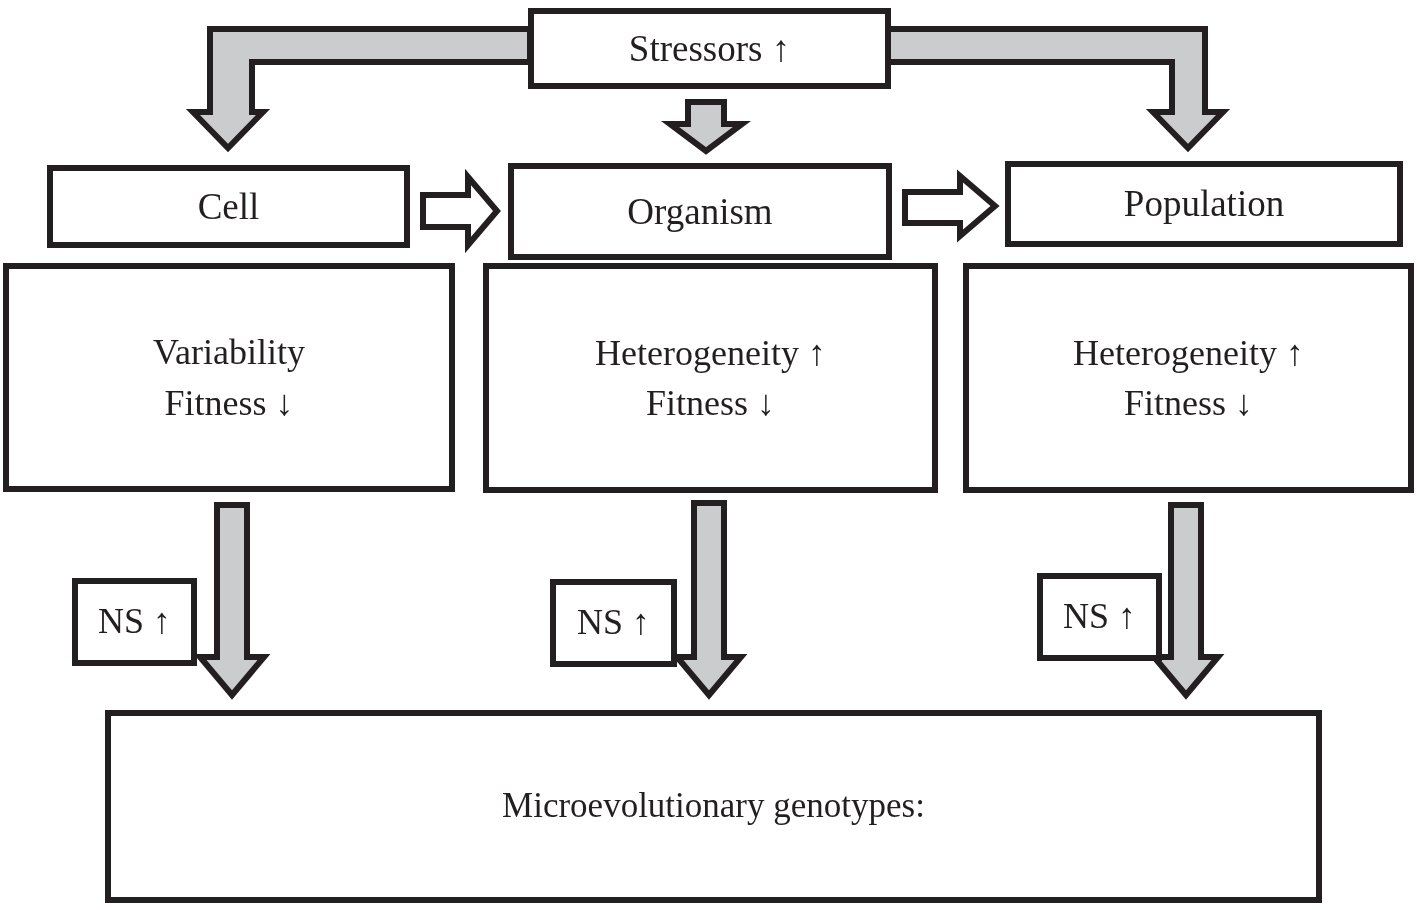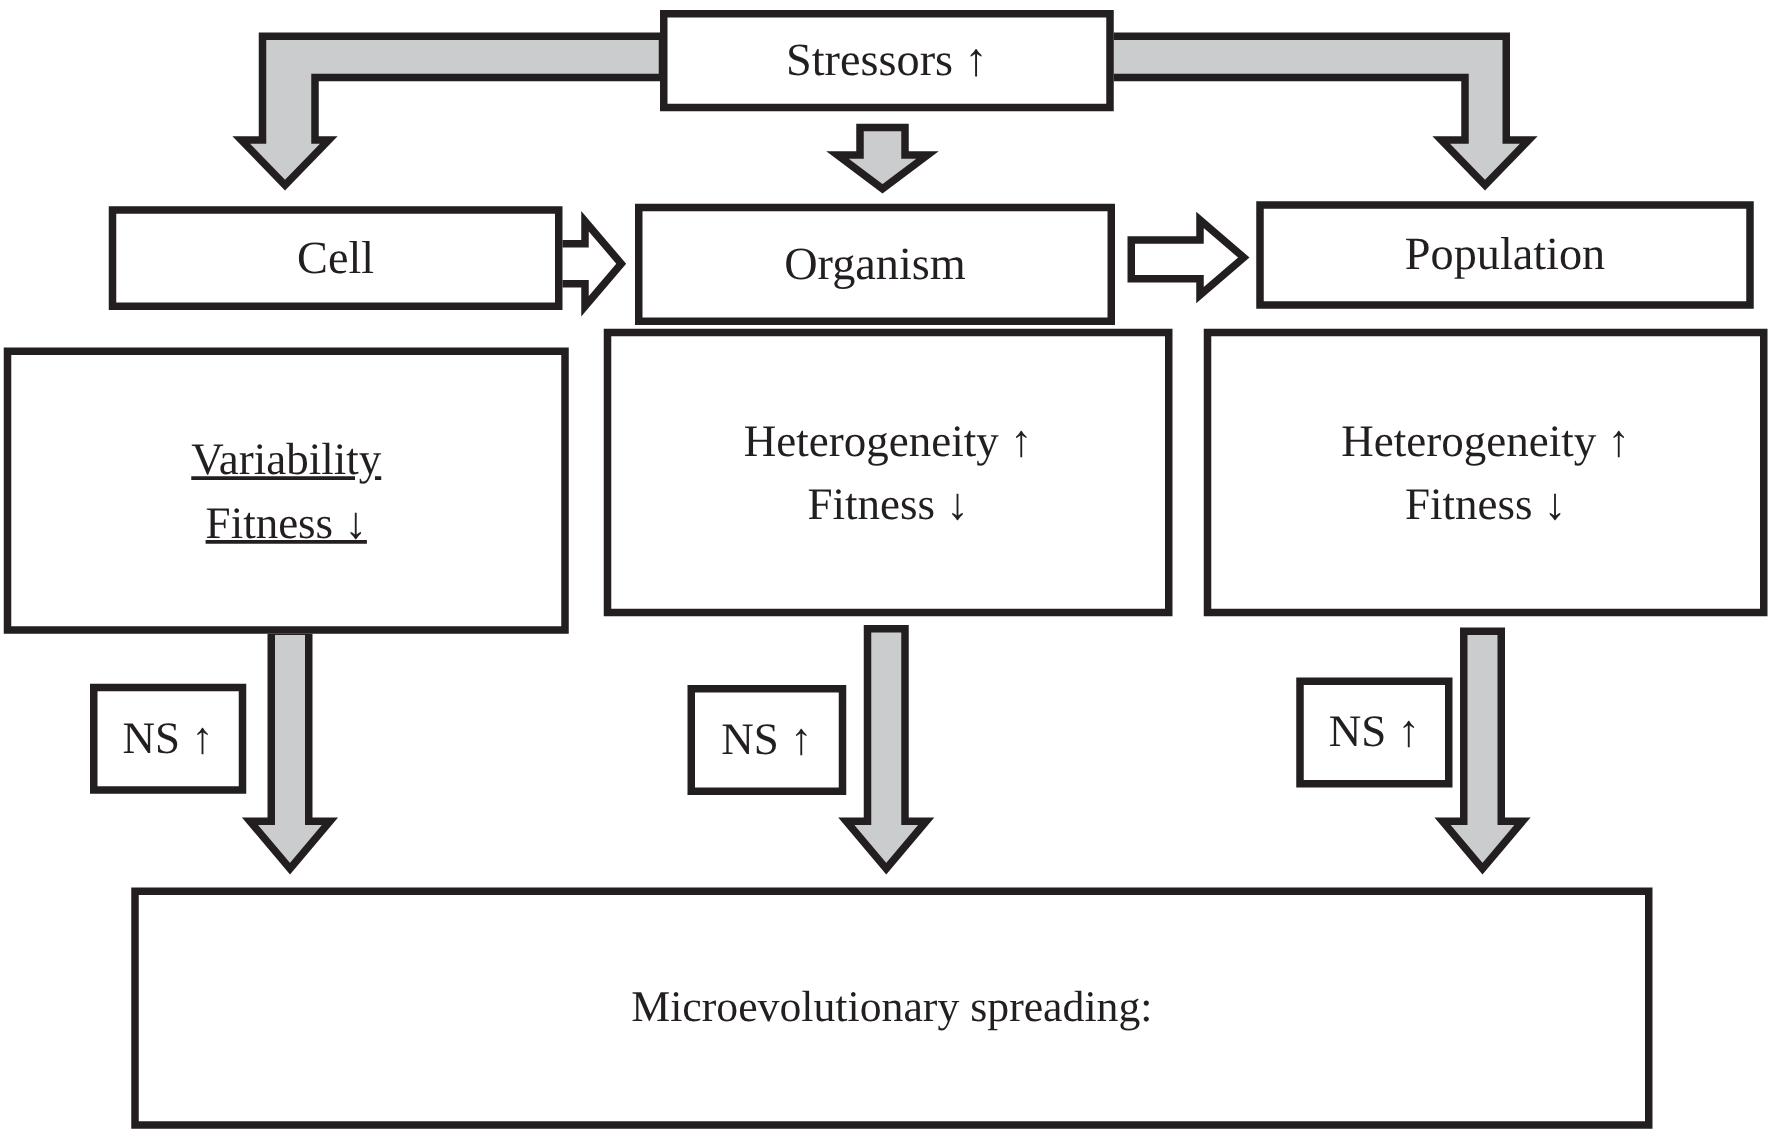--- a/index.html
+++ b/index.html
@@ -43,7 +43,7 @@
   .outcome-box { font-size: 35px; line-height: 1.45; }
 
   .stressors   { left: 528px; top:   8px; width: 363px; height:  81px; }
-  .cell        { left:  47px; top: 165px; width: 363px; height:  83px; margin-left: 40px; }
+  .cell        { left:  47px; top: 165px; width: 363px; height:  83px; }
   .organism    { left: 508px; top: 163px; width: 384px; height:  97px; }
   .population  { left:1005px; top: 161px; width: 398px; height:  86px; }
   .effect-1    { left:   3px; top: 278px; width: 452px; height: 229px; text-decoration: underline; }

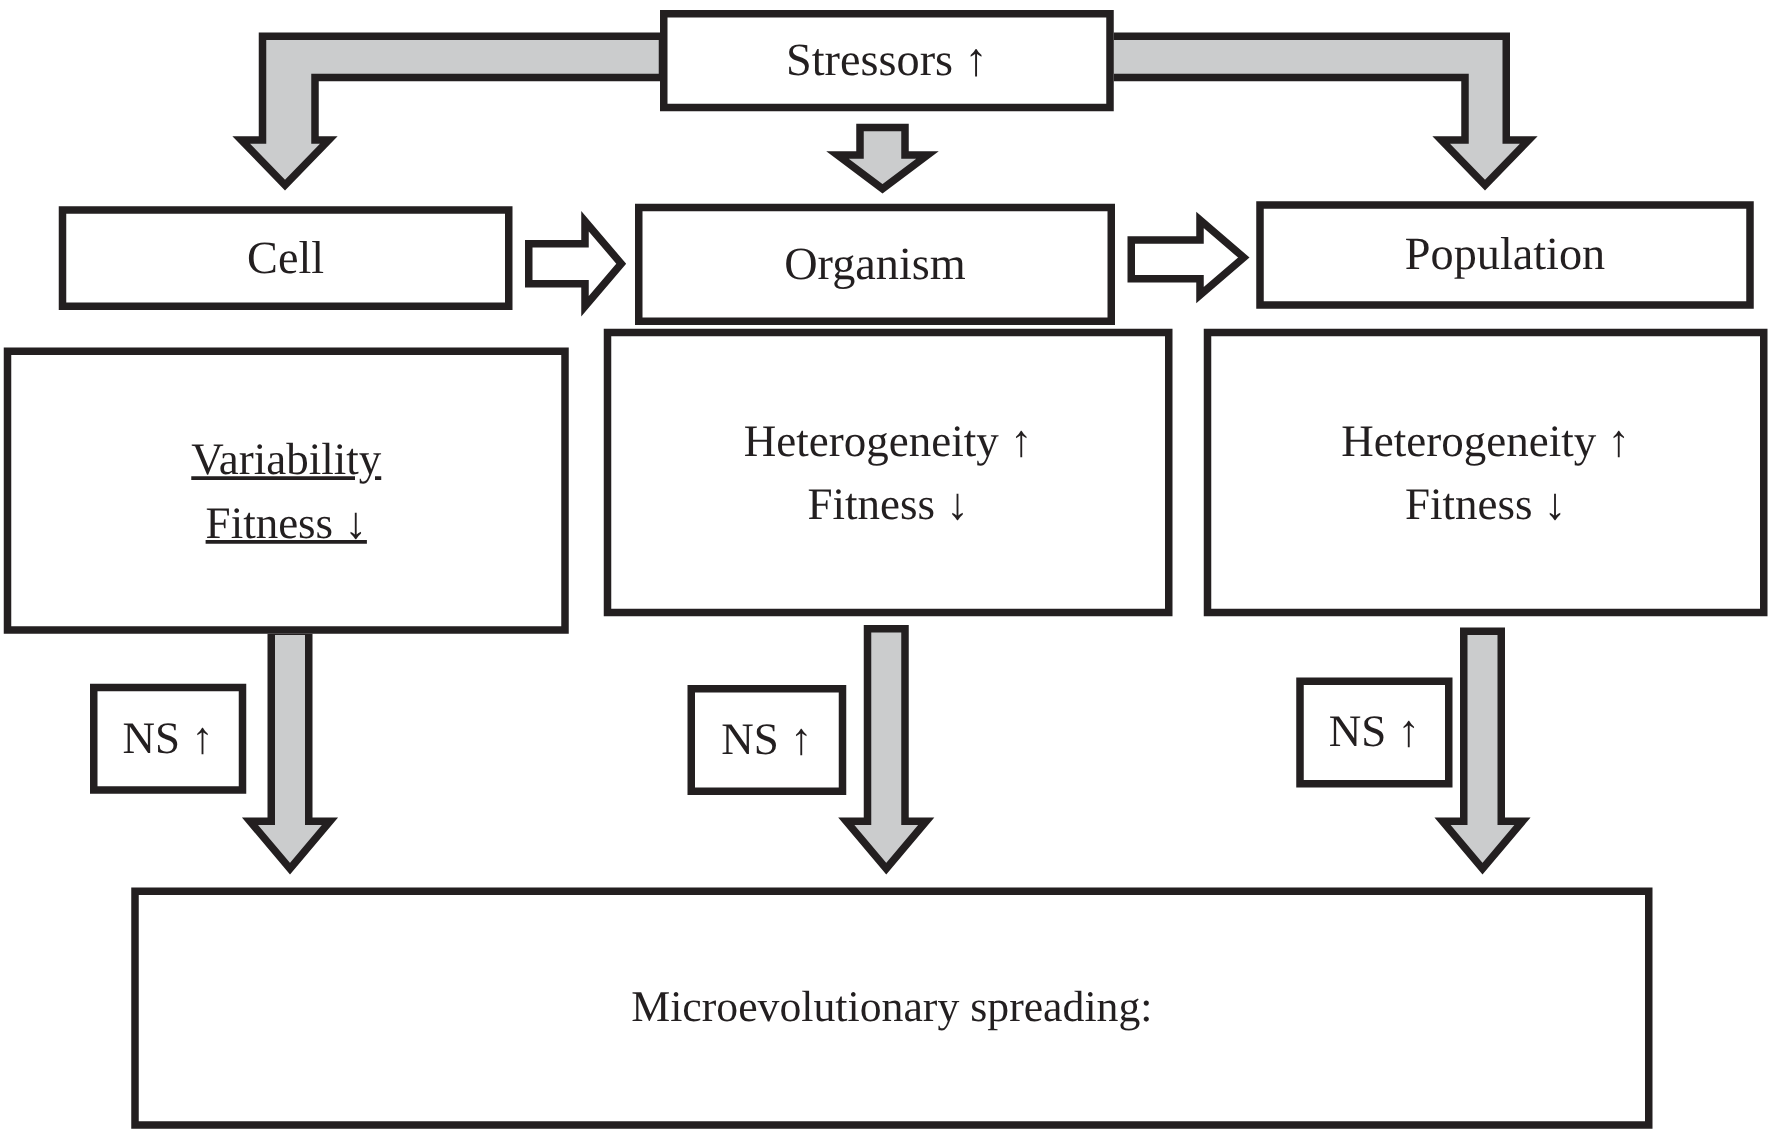--- a/index.html
+++ b/index.html
@@ -46,7 +46,7 @@
   .cell        { left:  47px; top: 165px; width: 363px; height:  83px; }
   .organism    { left: 508px; top: 163px; width: 384px; height:  97px; }
   .population  { left:1005px; top: 161px; width: 398px; height:  86px; }
-  .effect-1    { left:   3px; top: 278px; width: 452px; height: 229px; text-decoration: underline; }
+  .effect-1    { left:   3px; top: 263px; width: 452px; height: 229px; }
   .effect-2    { left: 483px; top: 263px; width: 455px; height: 230px; }
   .effect-3    { left: 963px; top: 263px; width: 451px; height: 230px; }
   .ns-1        { left:  72px; top: 547px; width: 125px; height:  88px; }

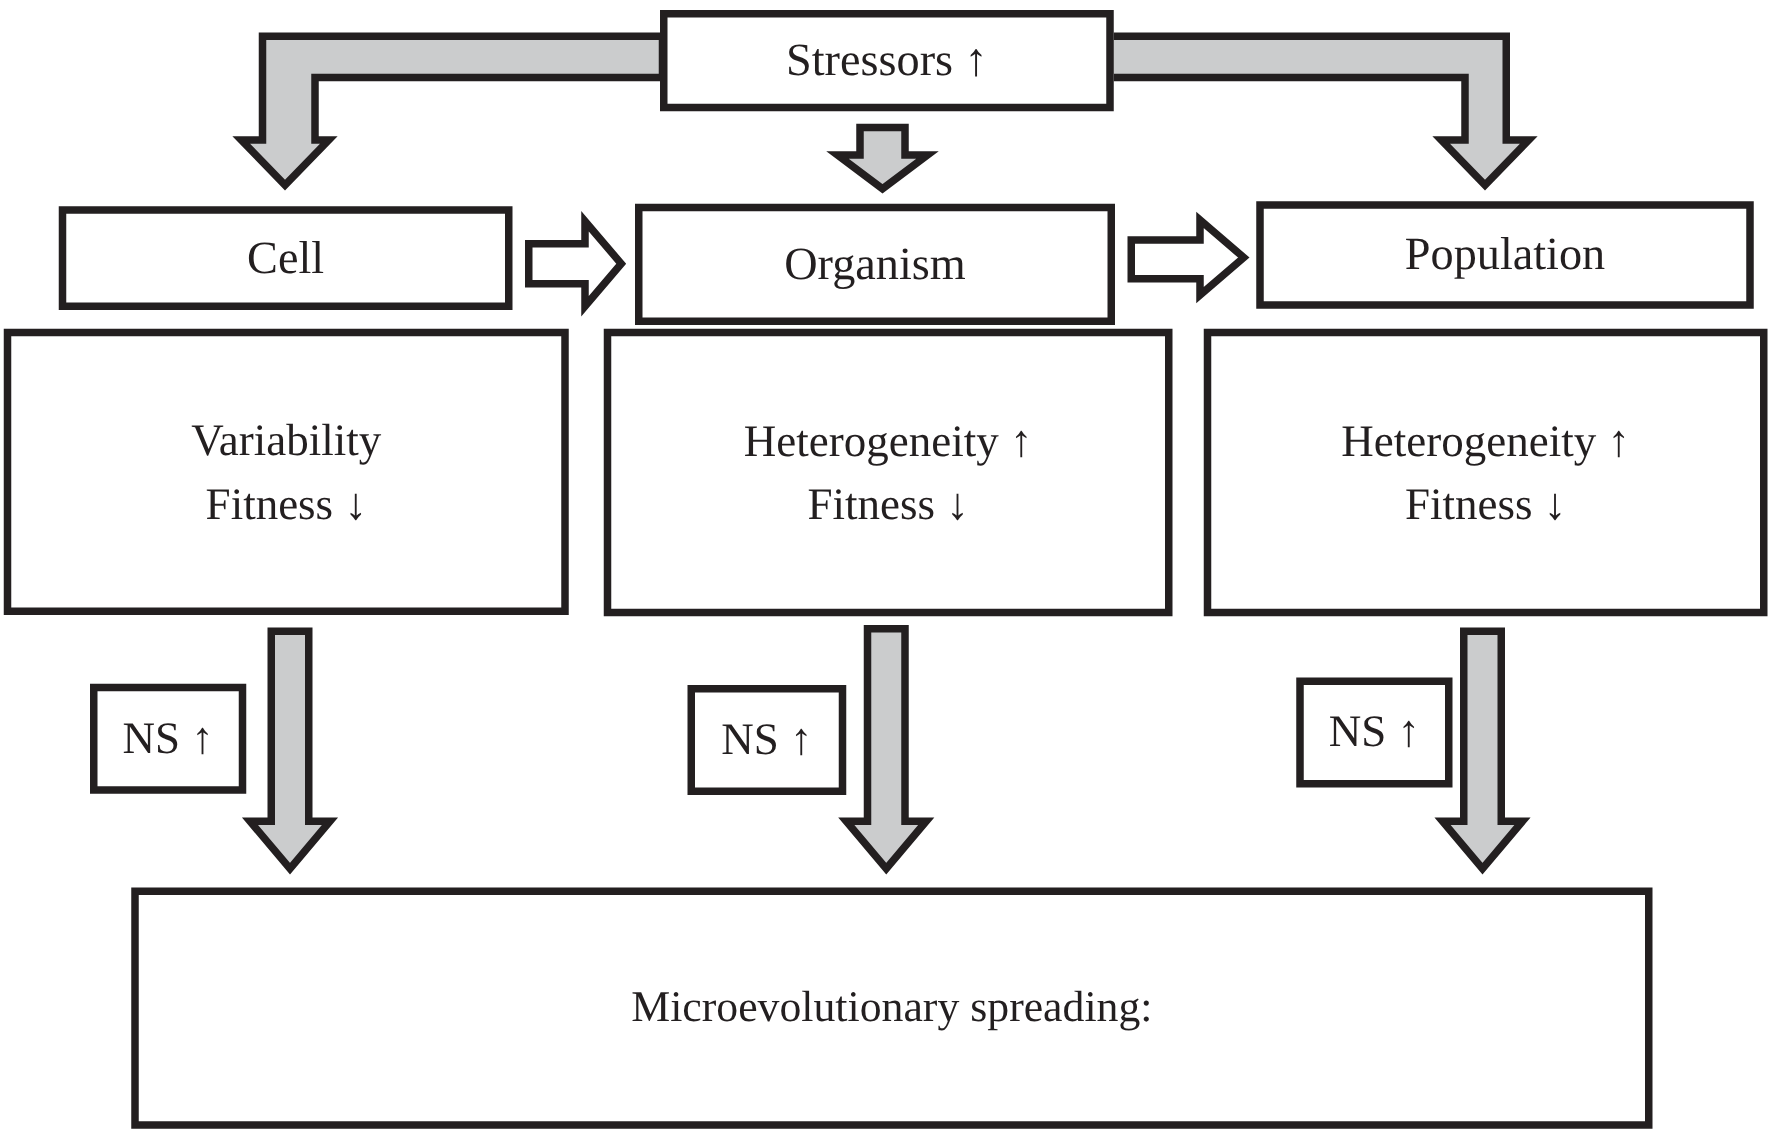--- a/index.html
+++ b/index.html
@@ -39,7 +39,7 @@
   .title-box   { font-size: 37px; }
   .level-box   { font-size: 37px; }
   .effect-box  { font-size: 36px; line-height: 1.40; }
-  .ns-box      { font-size: 36px; }
+  .ns-box      { font-size: 36px; margin-top: 31px; }
   .outcome-box { font-size: 35px; line-height: 1.45; }
 
   .stressors   { left: 528px; top:   8px; width: 363px; height:  81px; }

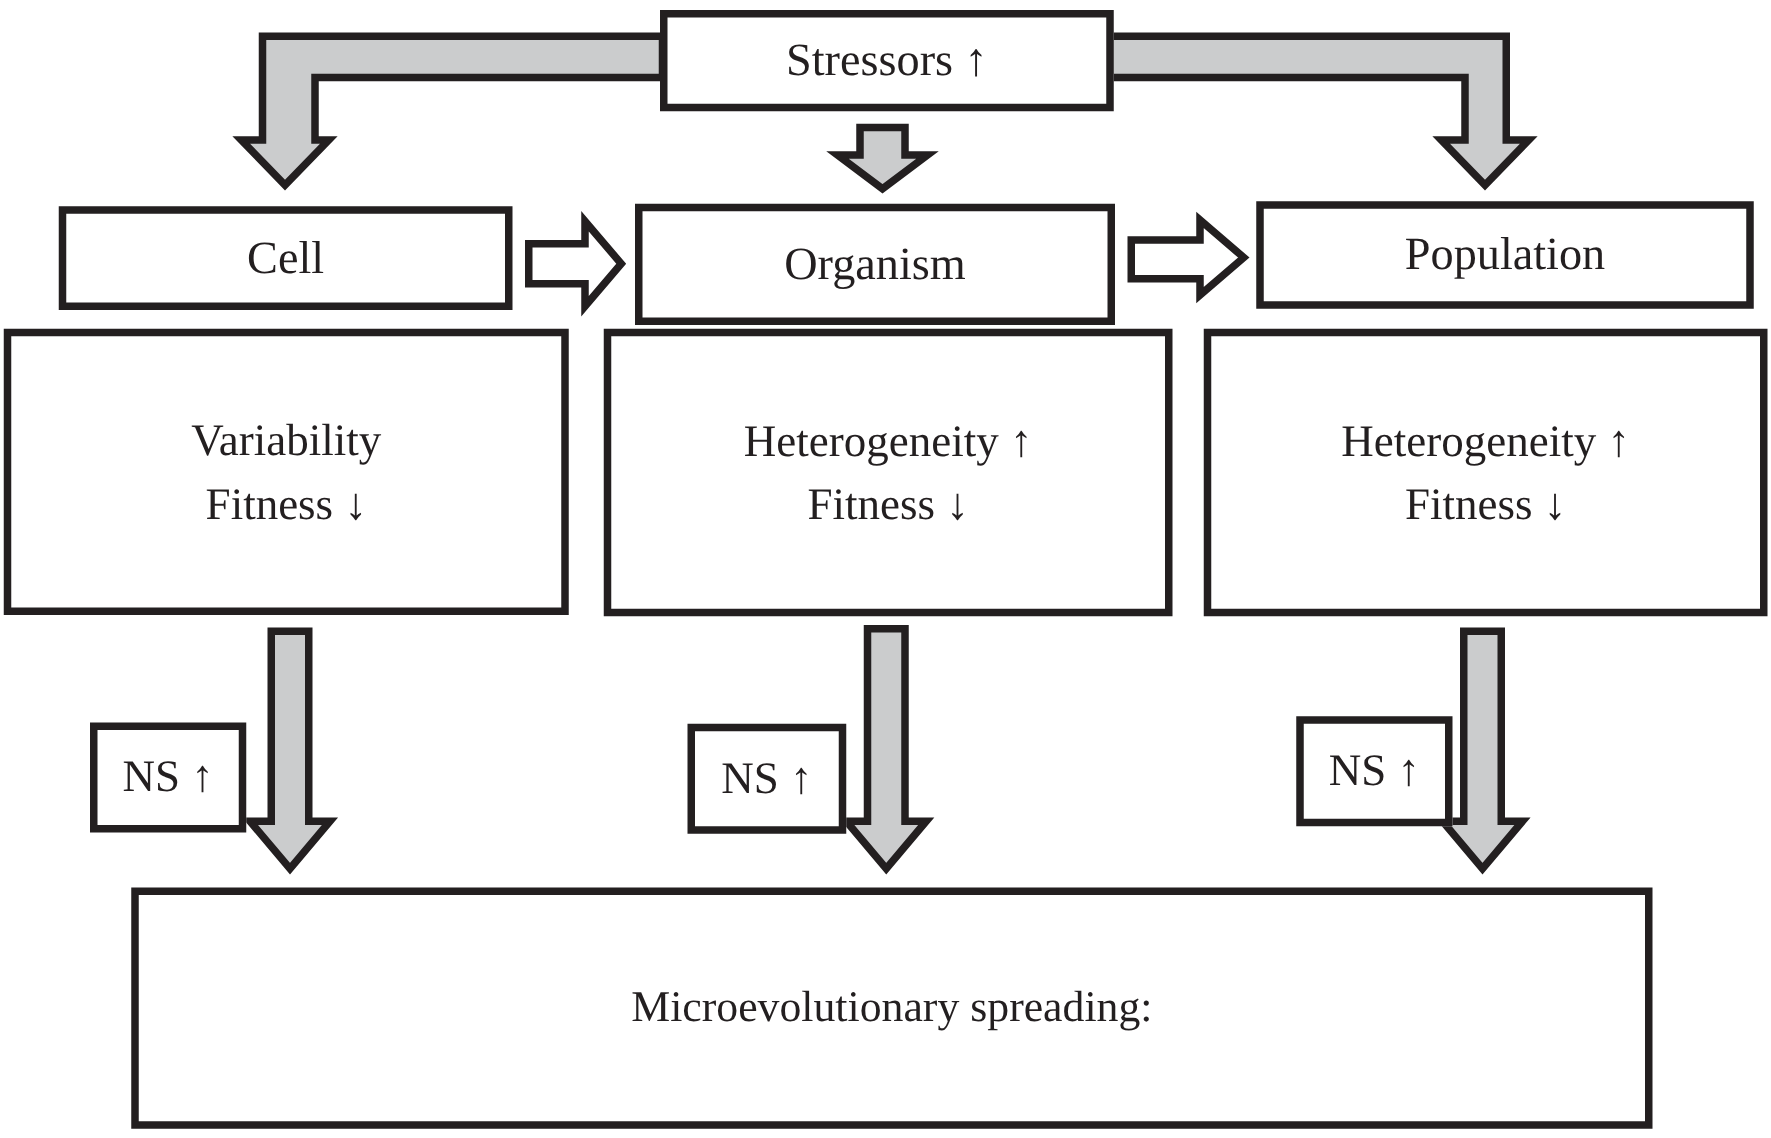--- a/index.html
+++ b/index.html
@@ -119,7 +119,7 @@
   </div>
 
   <div class="dbox outcome-box outcome">
-    <div>Microevolutionary spreading:</div>
+    <div>Microevolutionary genotypes:</div>
   </div>
 
 </div>

